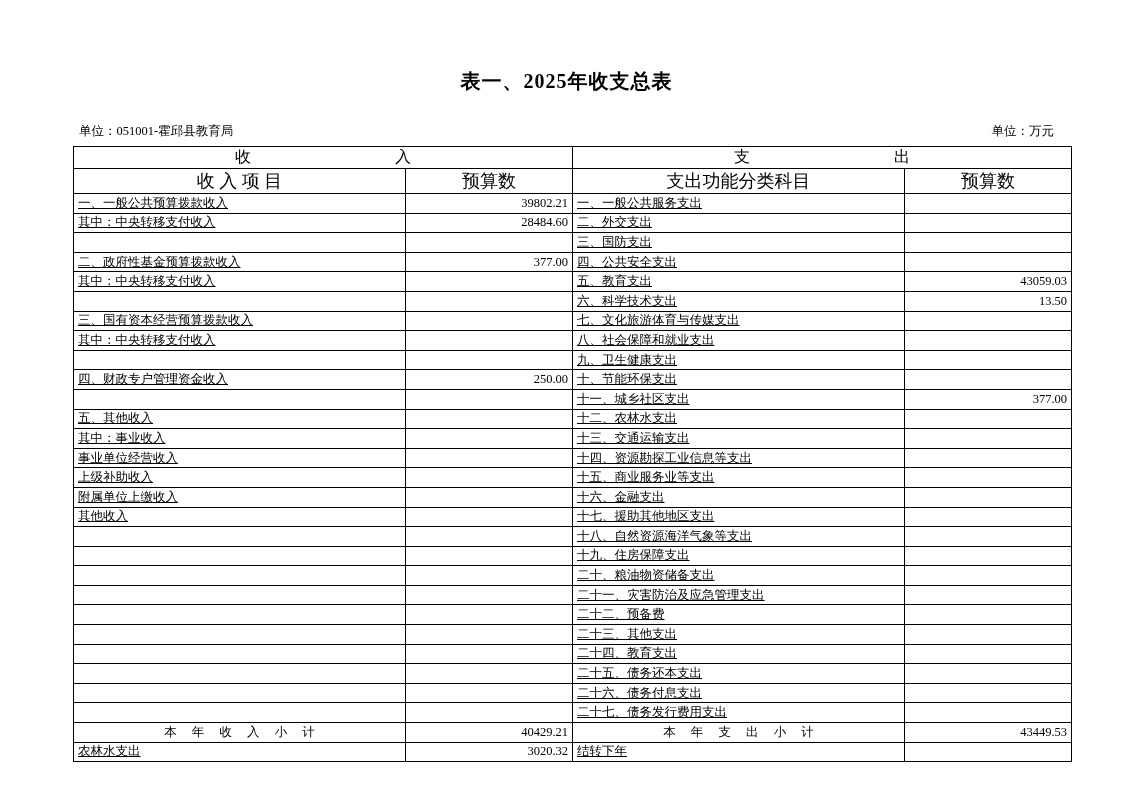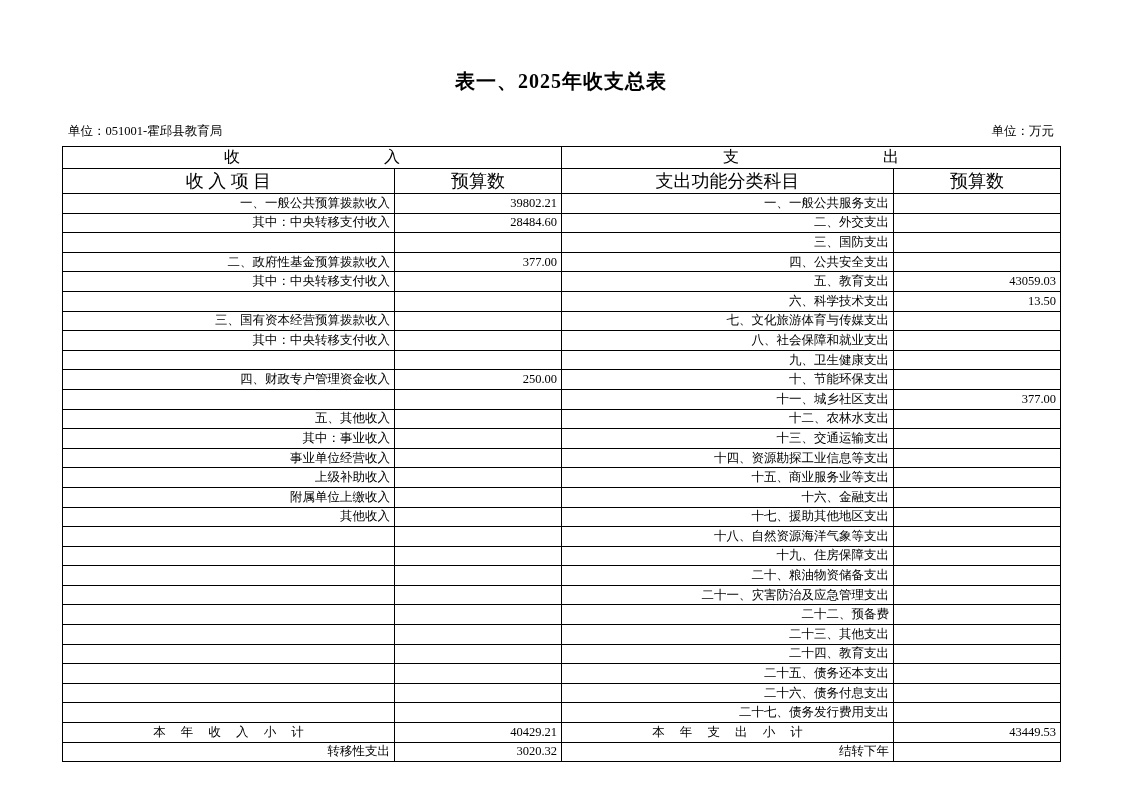--- a/index.html
+++ b/index.html
@@ -20,6 +20,7 @@
     height: 793px;
     position: relative;
     box-sizing: border-box;
+    padding-left: 11px;
   }
   .doc-title {
     text-align: center;

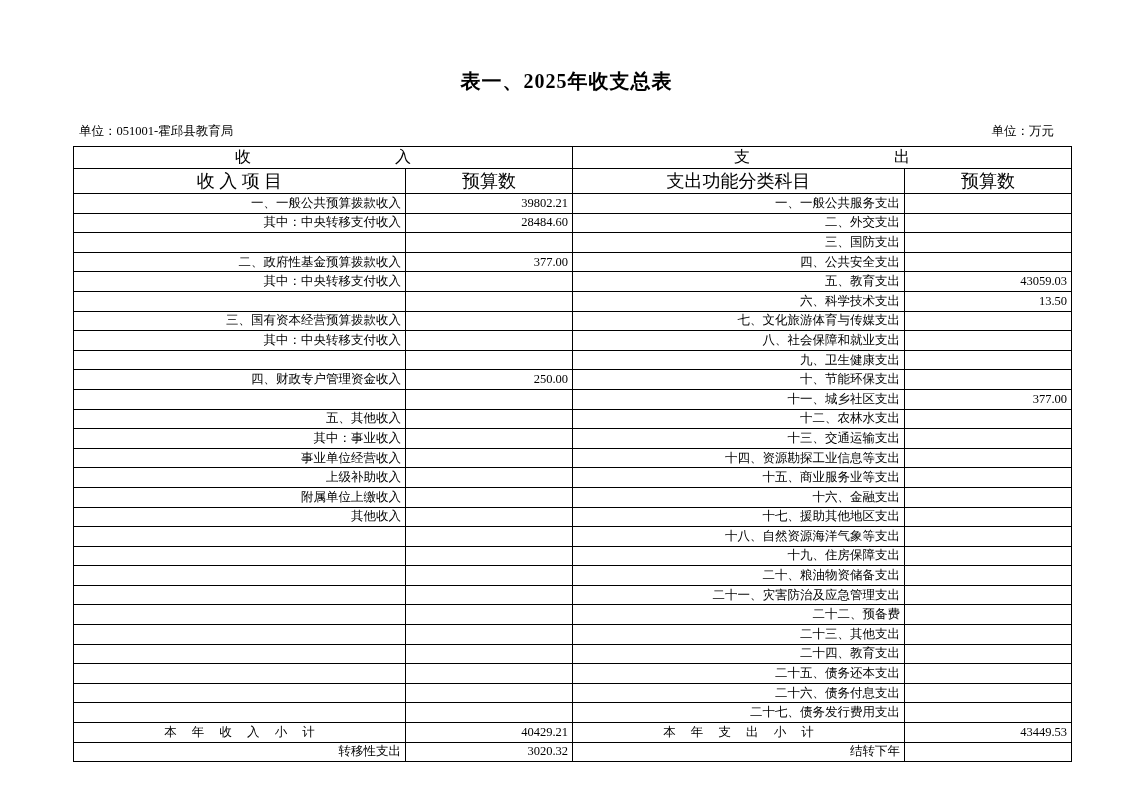--- a/index.html
+++ b/index.html
@@ -70,7 +70,8 @@
     font-size: 18px;
   }
   .txt {
-    text-align: right;
+    text-align: left;
+    text-decoration: underline;
   }
   .num {
     text-align: right;

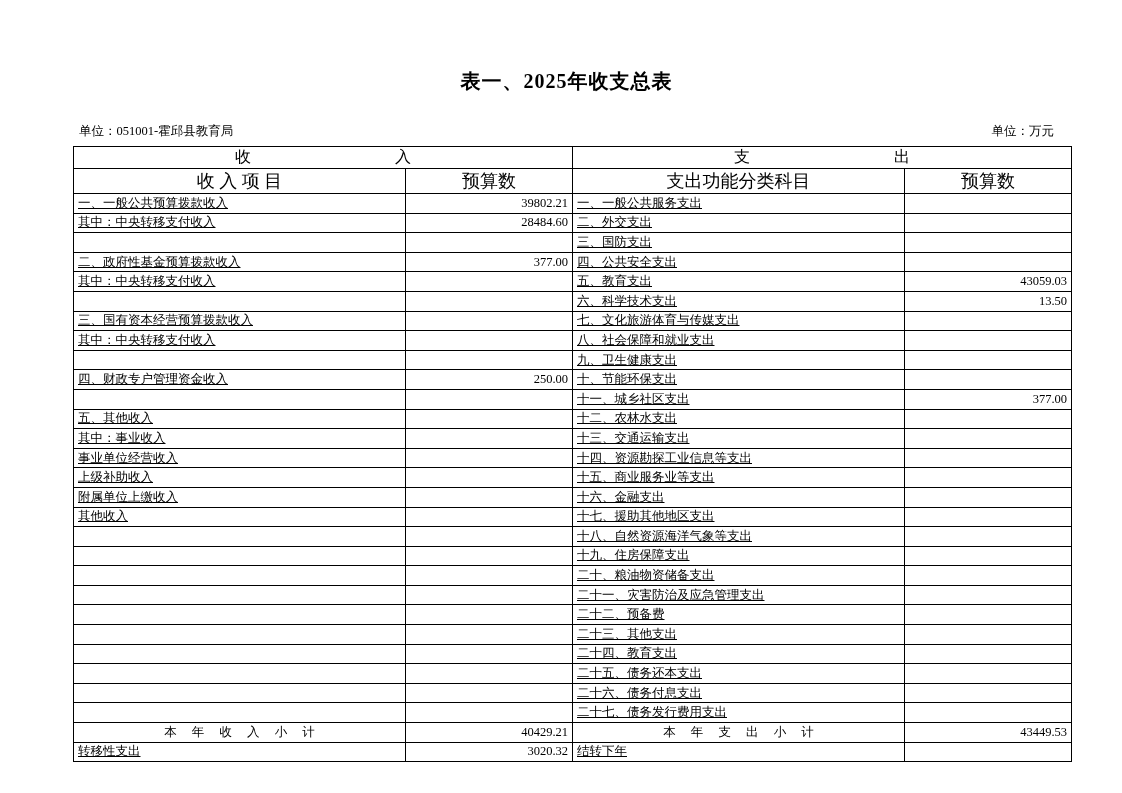--- a/index.html
+++ b/index.html
@@ -286,7 +286,7 @@
             <td class="num">43449.53</td>
           </tr>
           <tr>
-            <td class="txt ind0">转移性支出</td>
+            <td class="txt ind0">农林水支出</td>
             <td class="num">3020.32</td>
             <td class="txt ind0">结转下年</td>
             <td class="num"></td>

